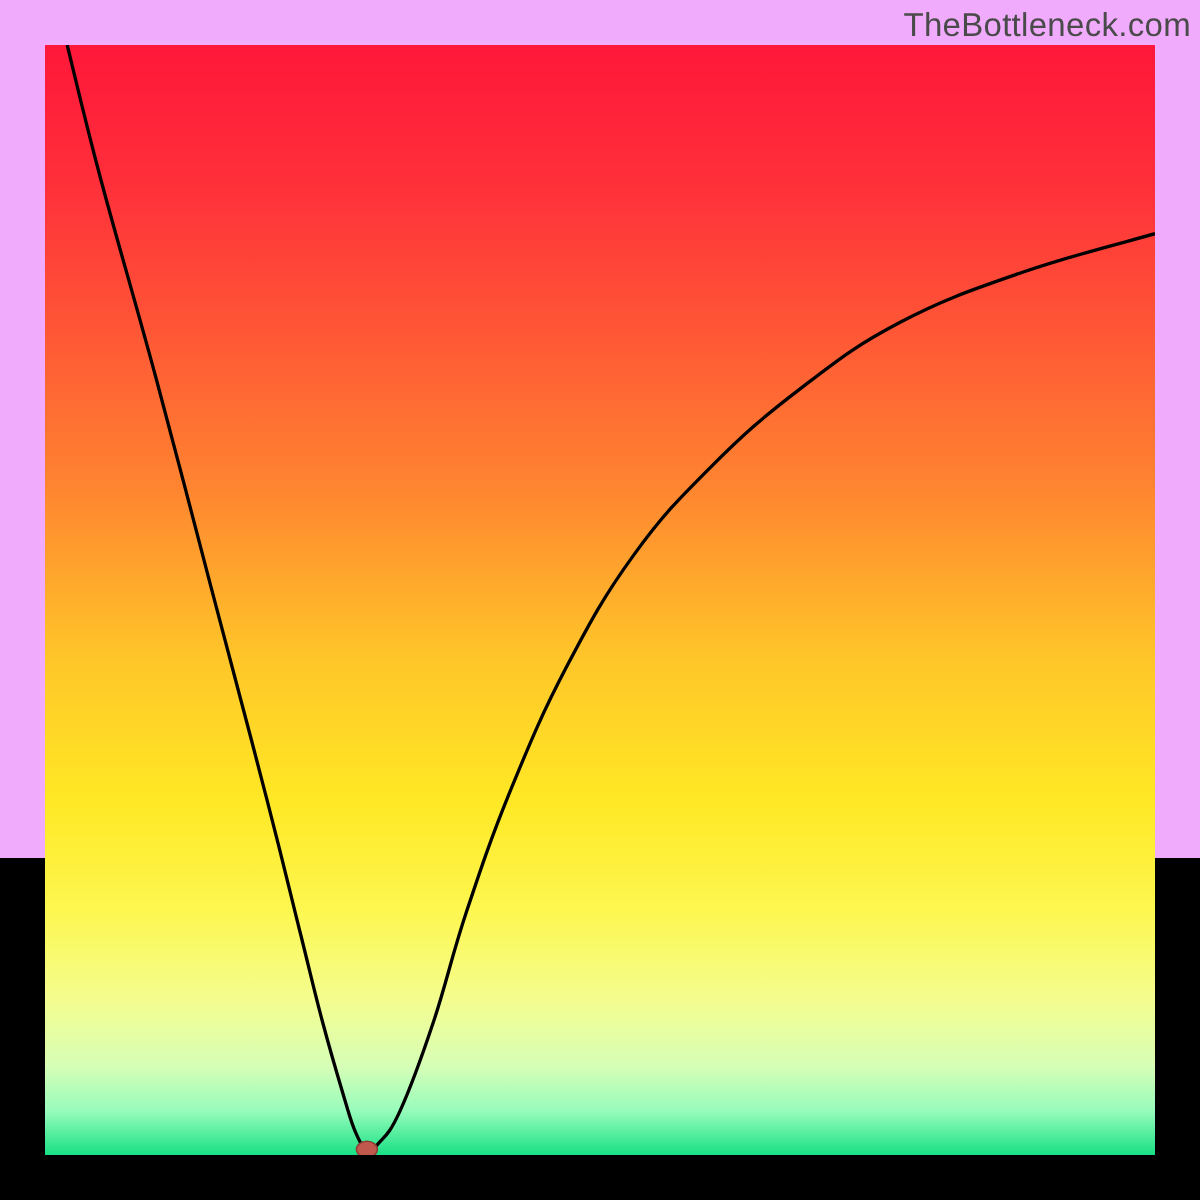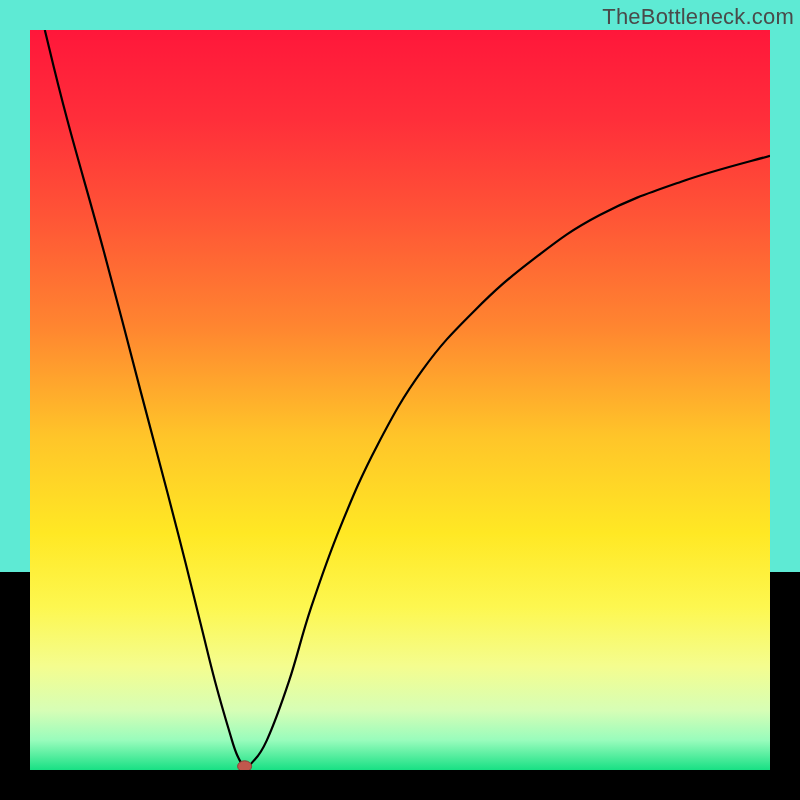--- a/index.html
+++ b/index.html
@@ -17,7 +17,7 @@
     top: 0;
     width: 800px;
     height: 572px;
-    background: #5eead4;
+    background: #f0abfc;
   }
   .plot {
     position: absolute;

